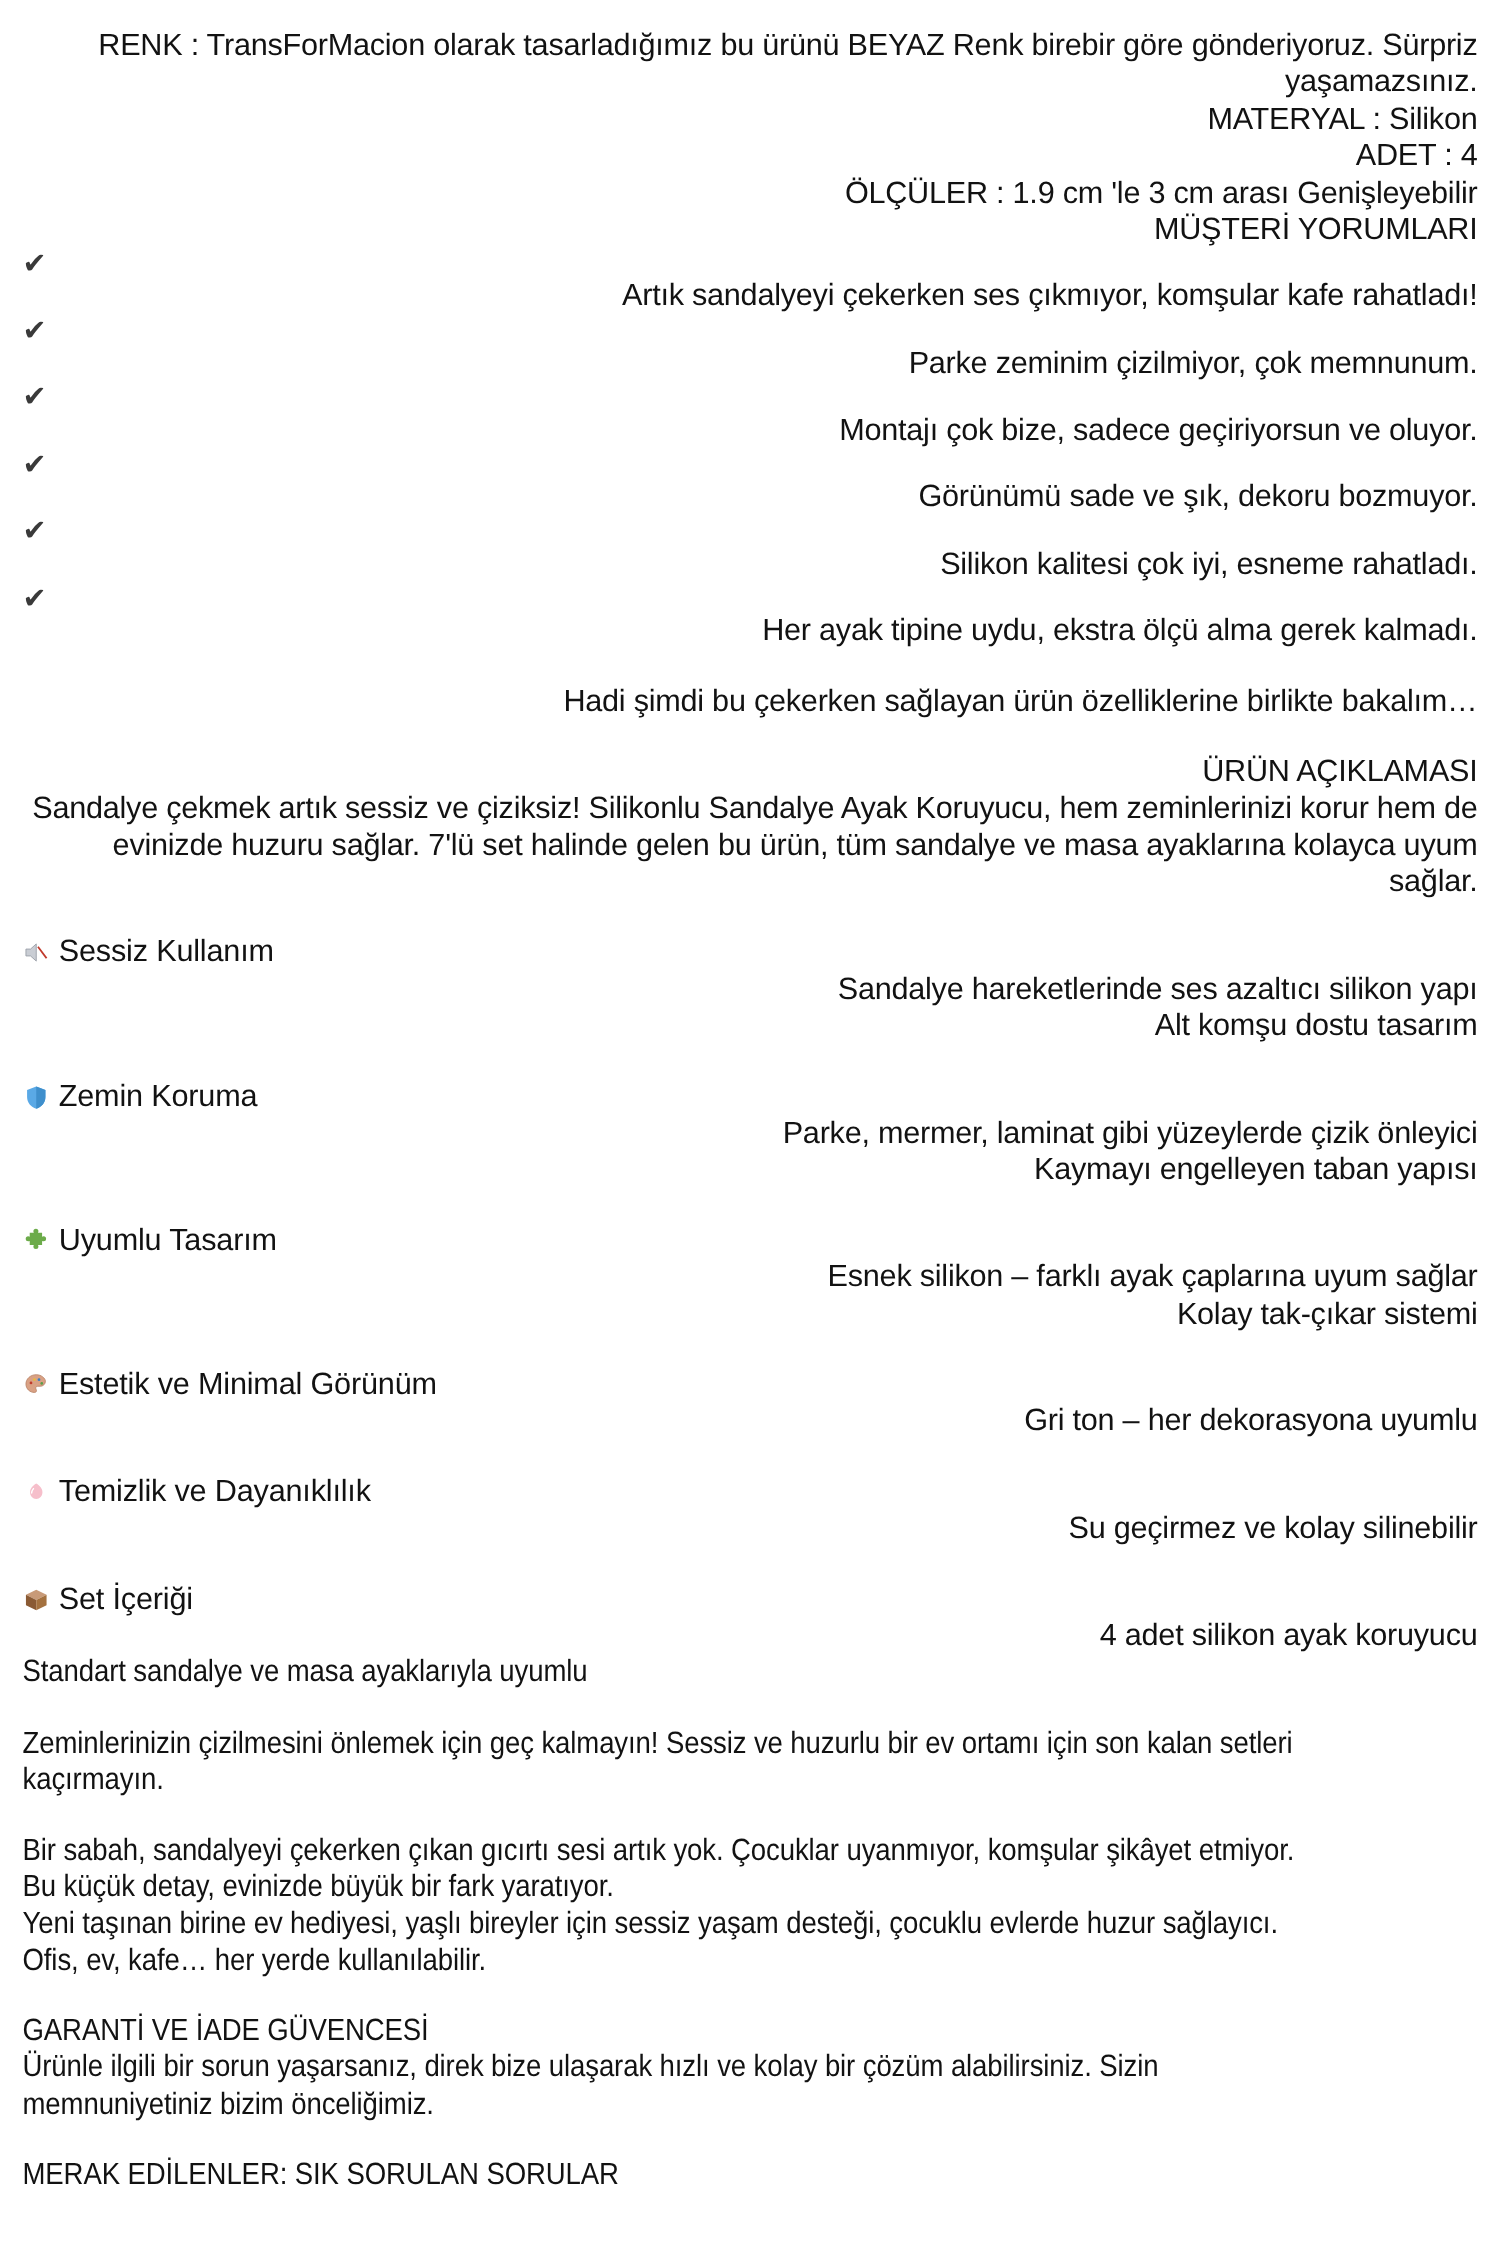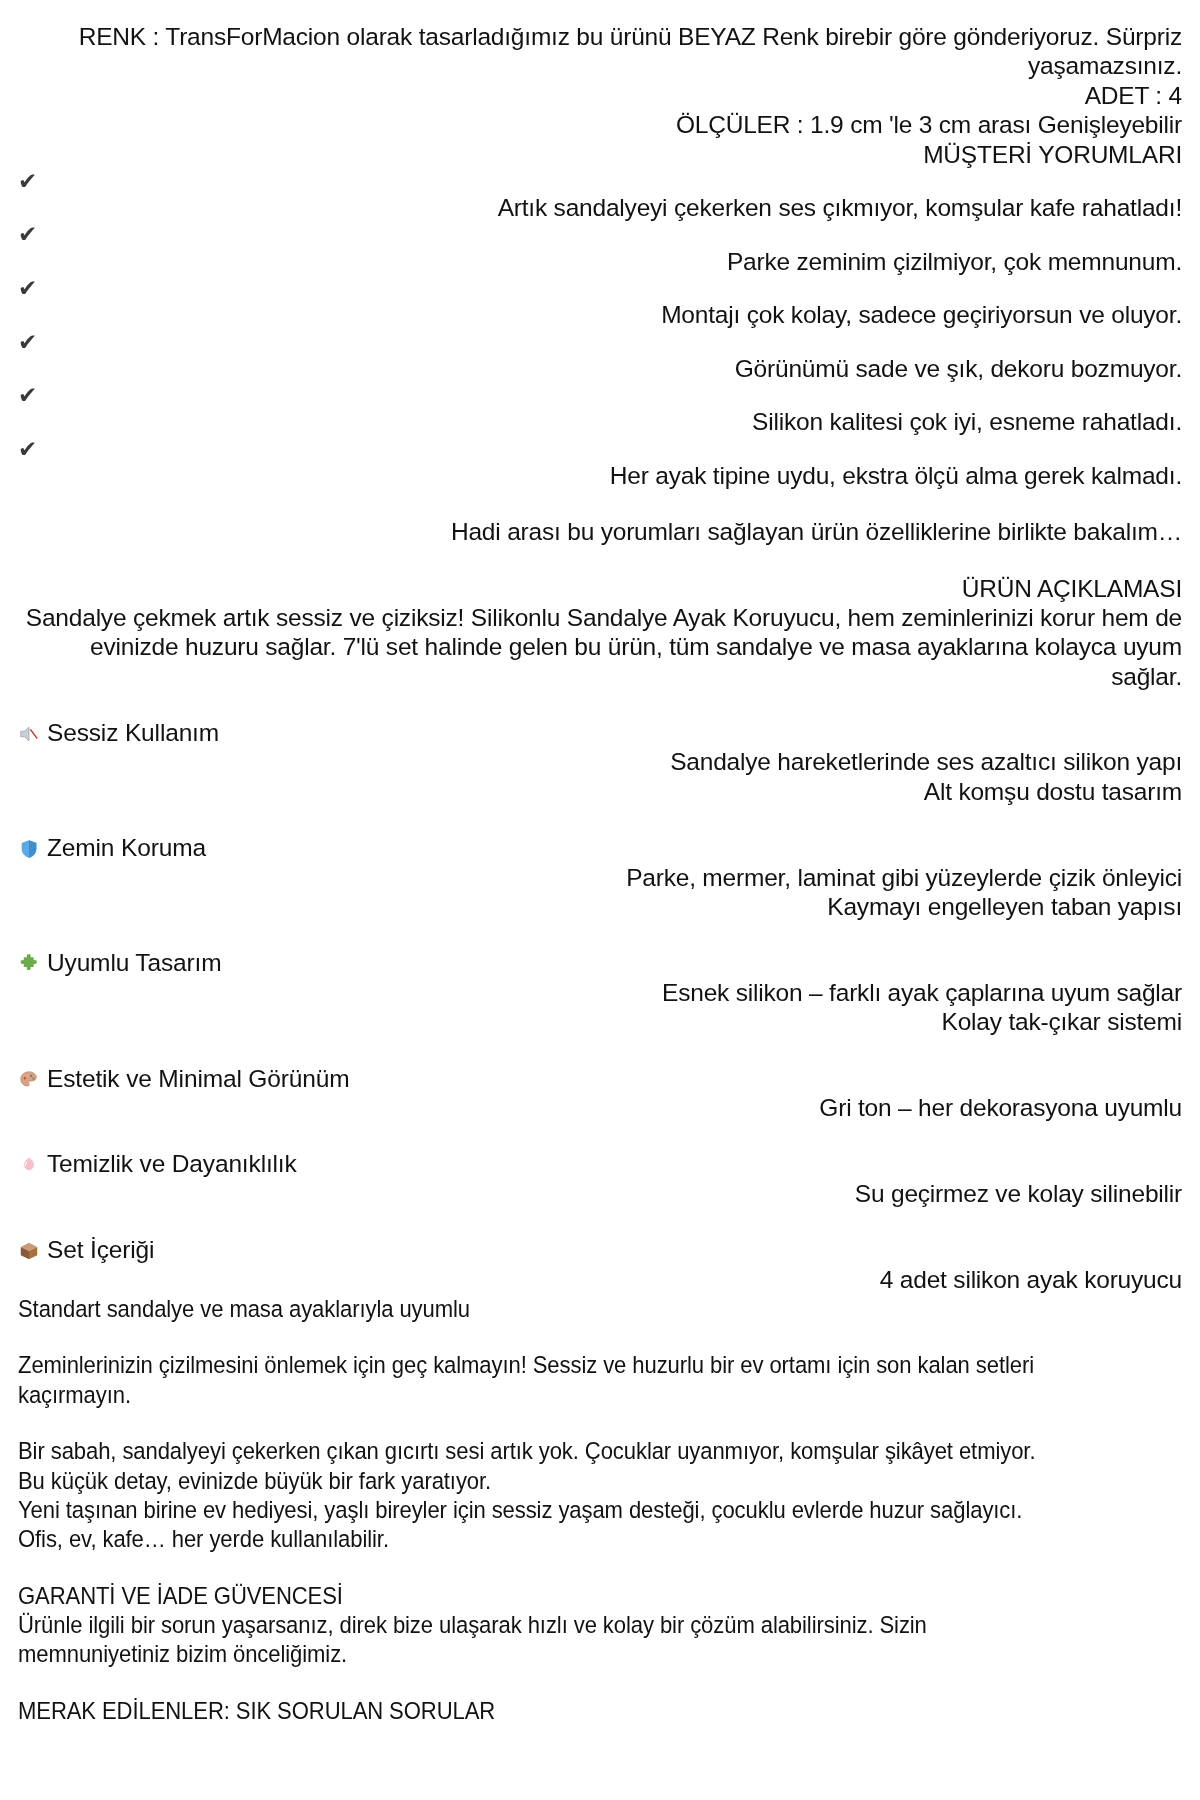--- a/index.html
+++ b/index.html
@@ -82,6 +82,7 @@
     <div class="seg-a">
 
       <span class="line">RENK : TransForMacion olarak tasarladığımız bu ürünü BEYAZ Renk birebir göre gönderiyoruz. Sürpriz yaşamazsınız.</span>
+      <span class="line">MATERYAL : Silikon</span>
       <span class="line">ADET : 4</span>
       <span class="line">ÖLÇÜLER : 1.9 cm 'le 3 cm arası Genişleyebilir</span>
 

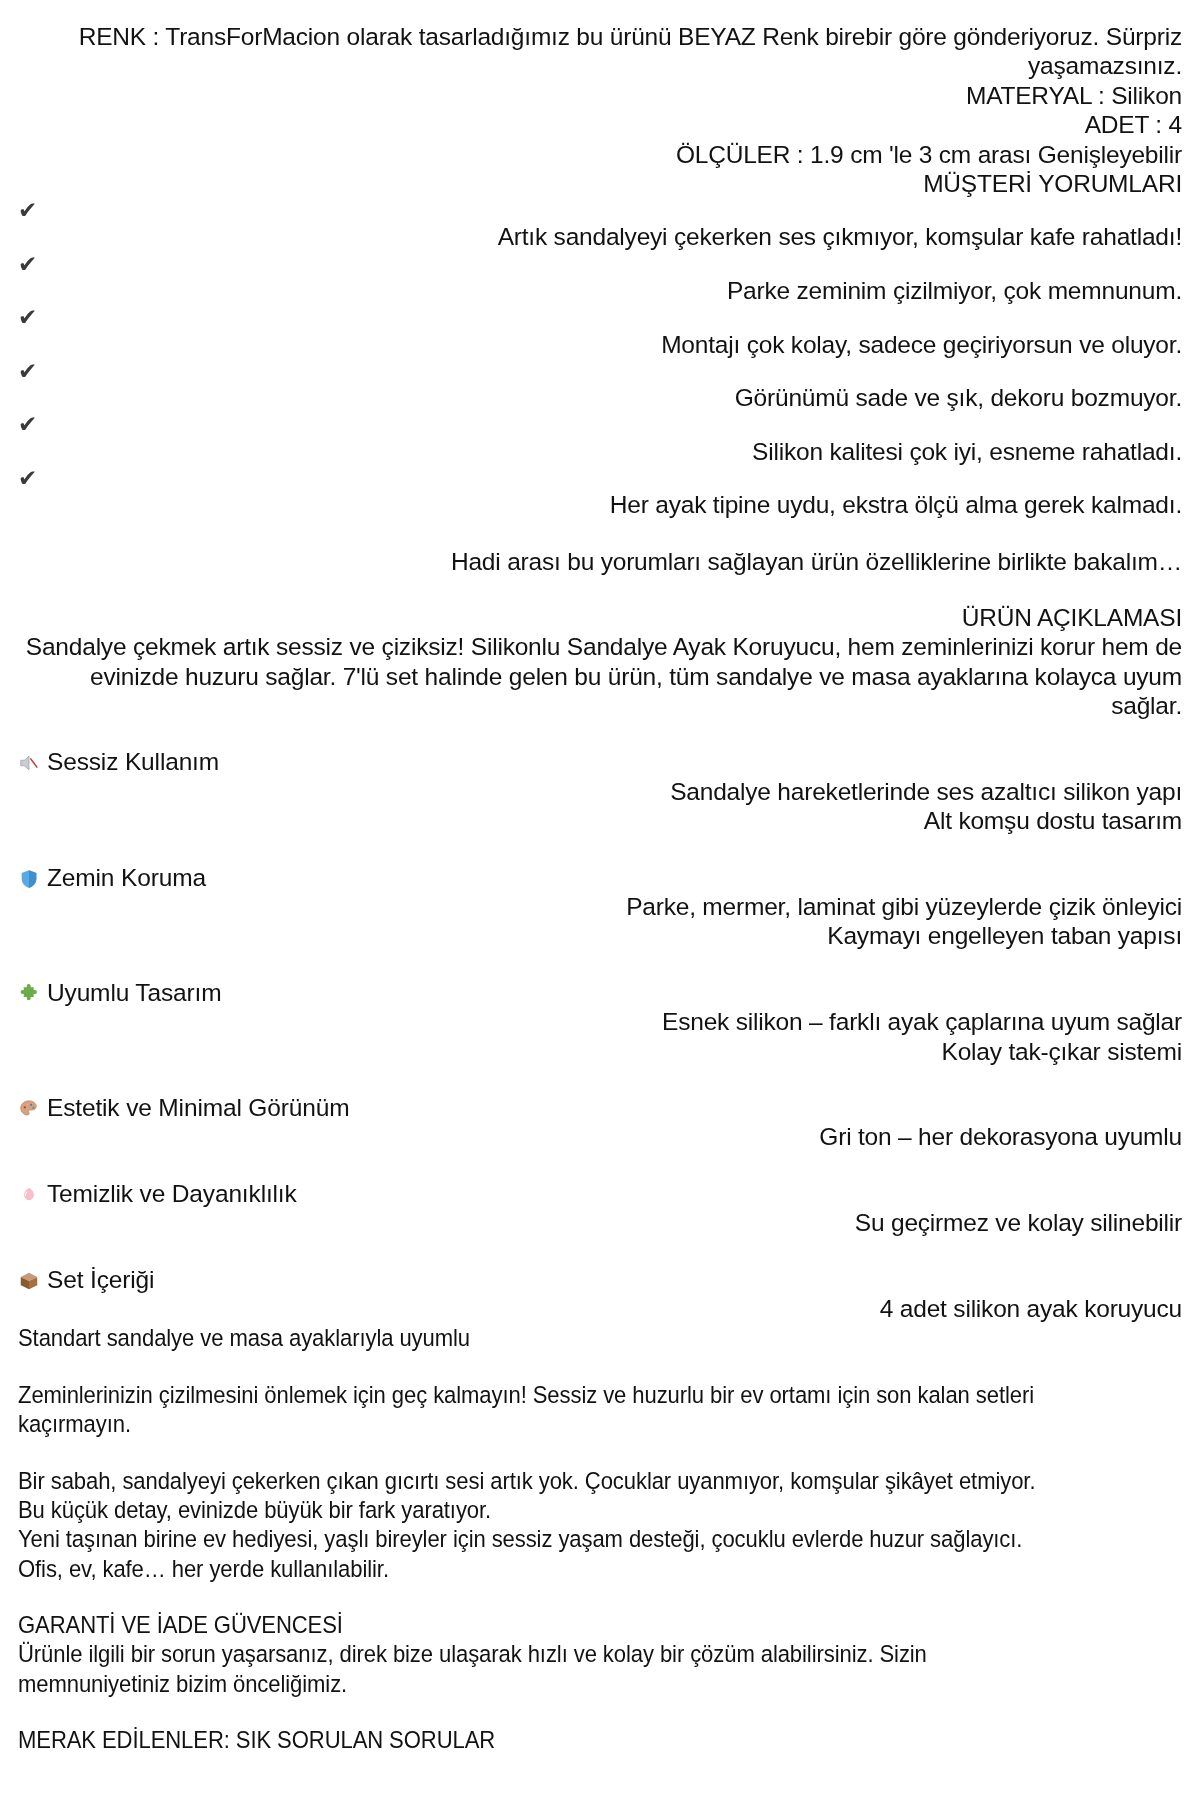--- a/index.html
+++ b/index.html
@@ -93,7 +93,7 @@
       <span class="check">✔</span>
       <span class="line">Parke zeminim çizilmiyor, çok memnunum.</span>
       <span class="check">✔</span>
-      <span class="line">Montajı çok kolay, sadece geçiriyorsun ve oluyor.</span>
+      <span class="line">Montajı çok bize, sadece geçiriyorsun ve oluyor.</span>
       <span class="check">✔</span>
       <span class="line">Görünümü sade ve şık, dekoru bozmuyor.</span>
       <span class="check">✔</span>

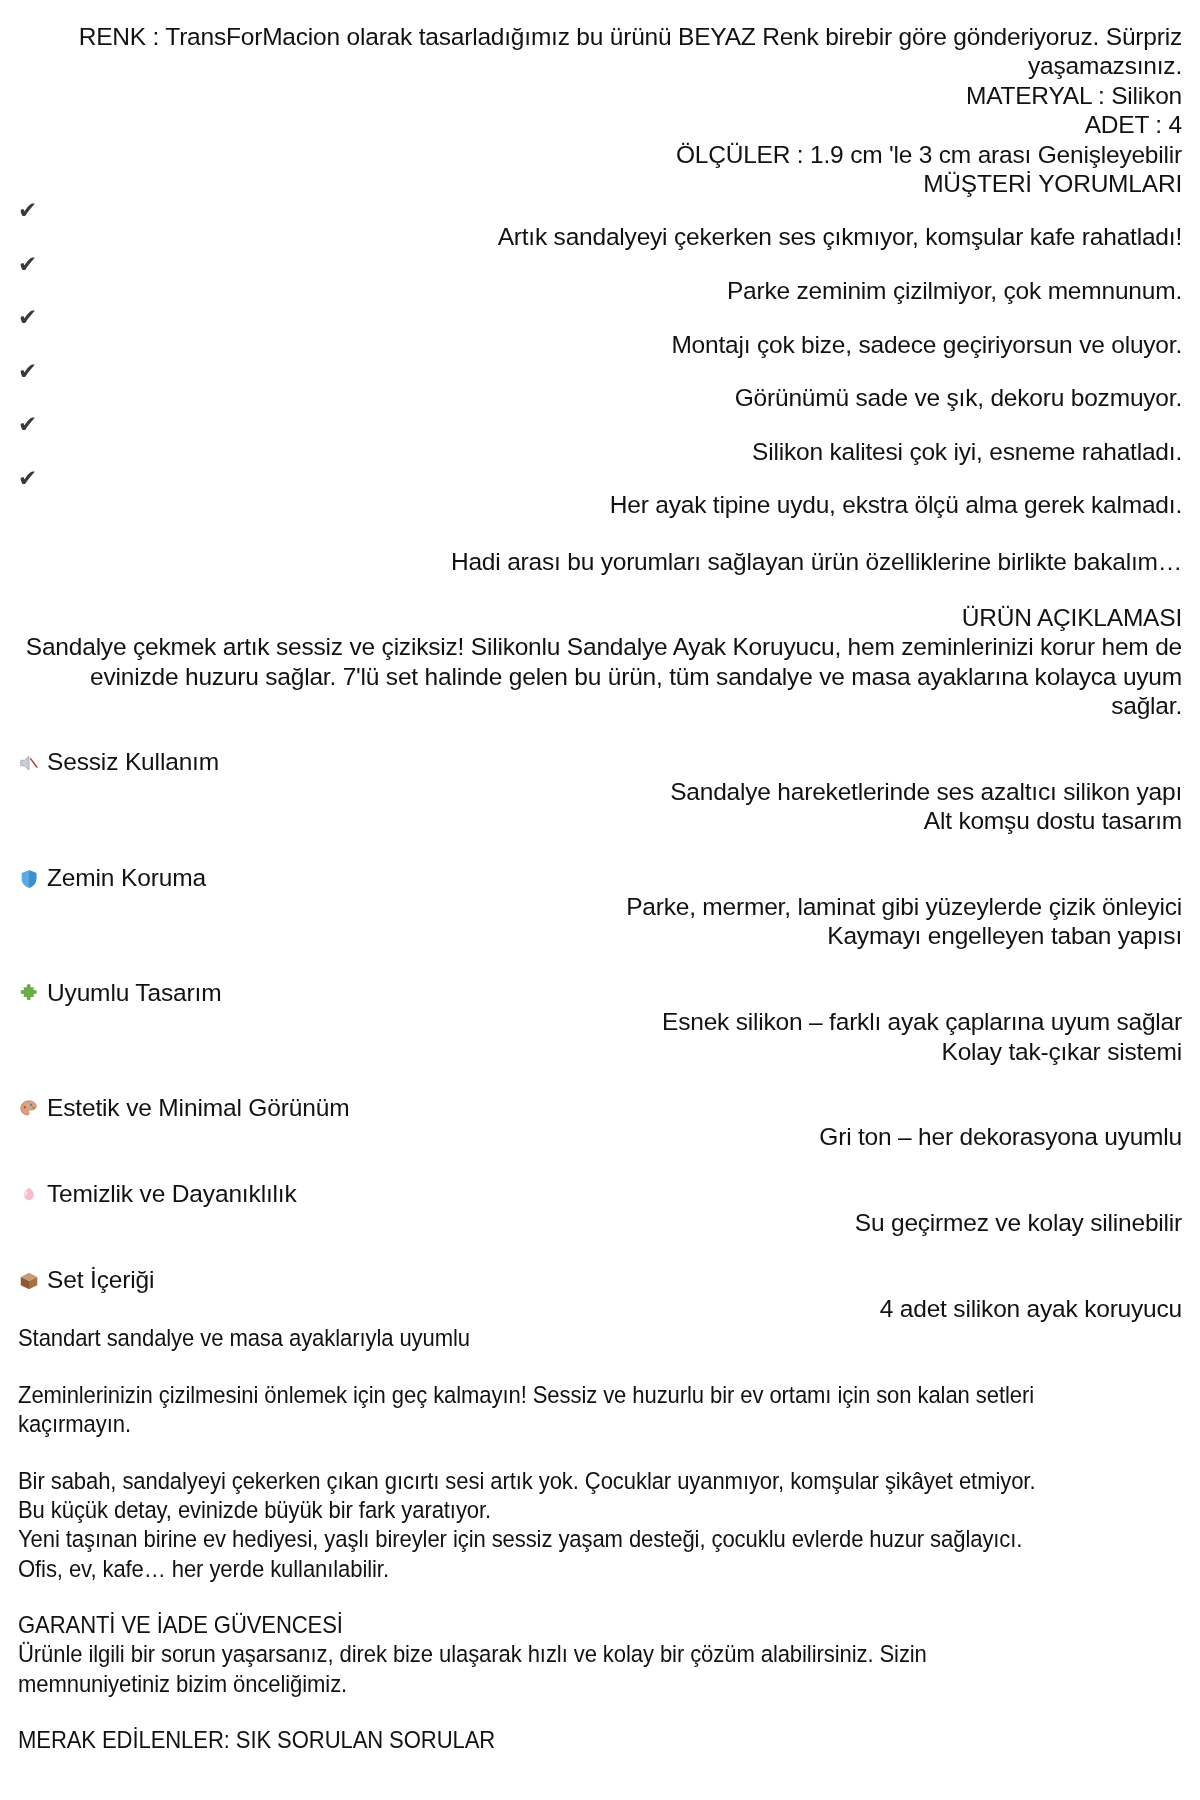--- a/index.html
+++ b/index.html
@@ -102,7 +102,7 @@
       <span class="line">Her ayak tipine uydu, ekstra ölçü alma gerek kalmadı.</span>
 
       <span class="spacer"></span>
-      <span class="line">Hadi arası bu yorumları sağlayan ürün özelliklerine birlikte bakalım…</span>
+      <span class="line">Hadi şimdi bu çekerken sağlayan ürün özelliklerine birlikte bakalım…</span>
 
       <span class="spacer"></span>
       <span class="line">ÜRÜN AÇIKLAMASI</span>

